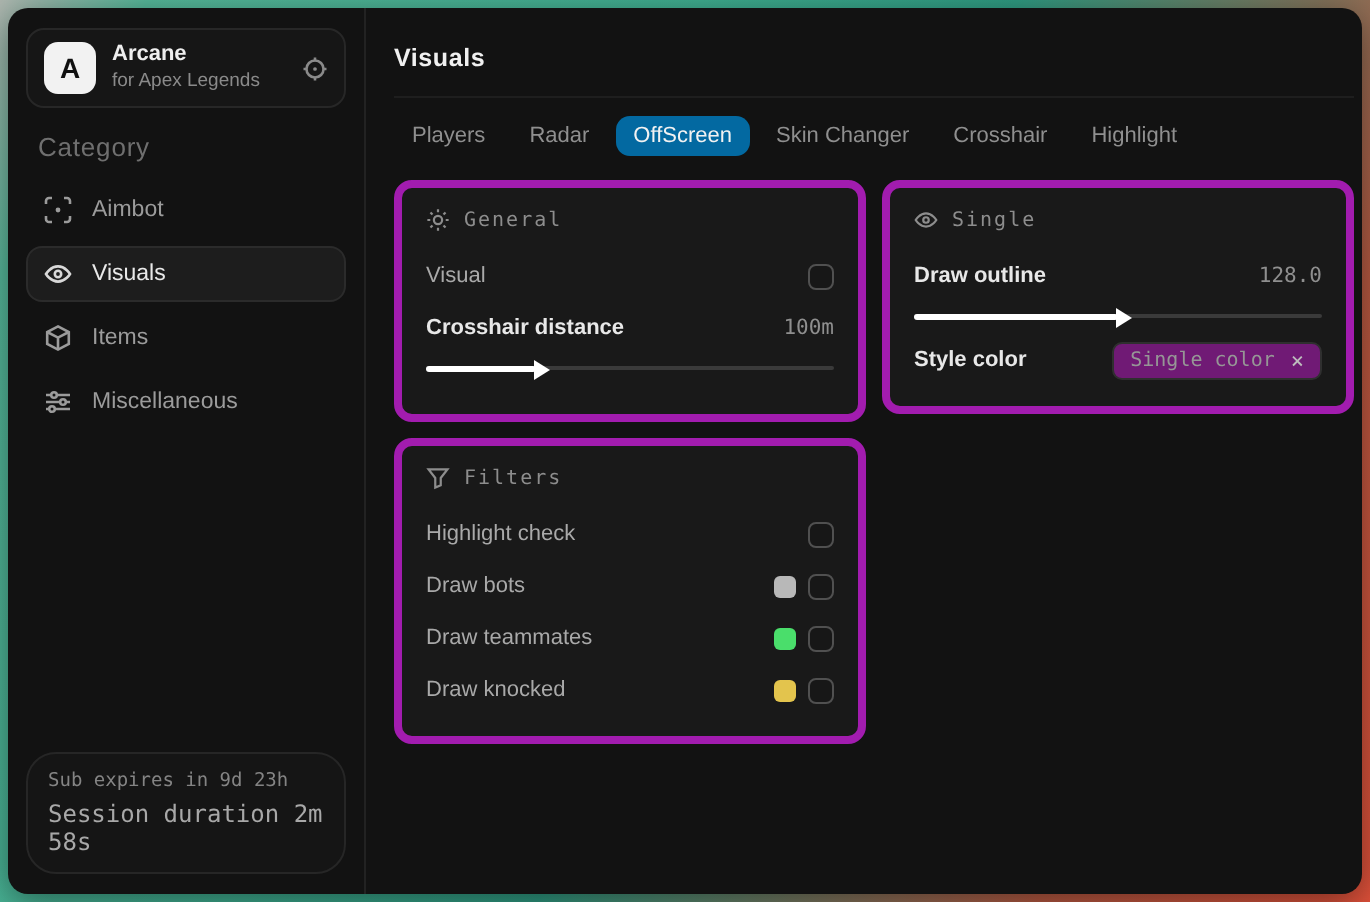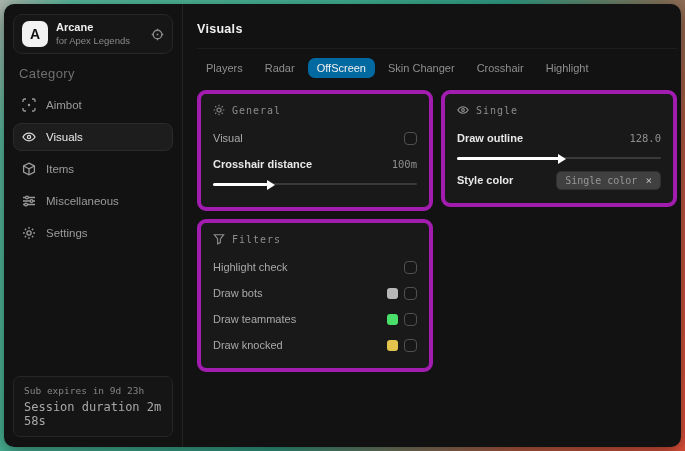--- a/index.html
+++ b/index.html
@@ -89,7 +89,7 @@
     border-top:5px solid transparent; border-bottom:5px solid transparent; border-left:8px solid #fff;
   }
   .select-pill {
-    display:flex; align-items:center; gap:8px; background:#404040; border:1px solid #2f2f2f;
+    display:flex; align-items:center; gap:8px; background:#701a75; border:1px solid #2f2f2f;
     border-radius:5px; padding:3px 8px; color:#969696; font-size:10px;
     font-family:"DejaVu Sans Mono", monospace;
   }

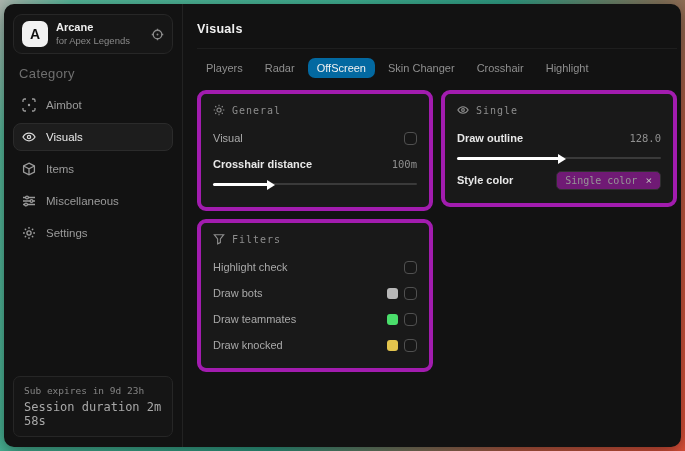--- a/index.html
+++ b/index.html
@@ -162,15 +162,6 @@
       <span>Miscellaneous</span>
     </div>
 
-    <div class="nav-item">
-      <span>
-        <svg width="14" height="14" viewBox="0 0 14 14" fill="none" stroke="#9b9b9b" stroke-width="1.3">
-          <circle cx="7" cy="7" r="2.1"></circle>
-          <path d="M7 1v1.8M7 11.2V13M1 7h1.8M11.2 7H13M2.8 2.8l1.3 1.3M9.9 9.9l1.3 1.3M11.2 2.8 9.9 4.1M4.1 9.9l-1.3 1.3"></path>
-        </svg>
-      </span>
-      <span>Settings</span>
-    </div>
 
     <div class="side-footer">
       <div class="l1">Sub expires in 9d 23h</div>

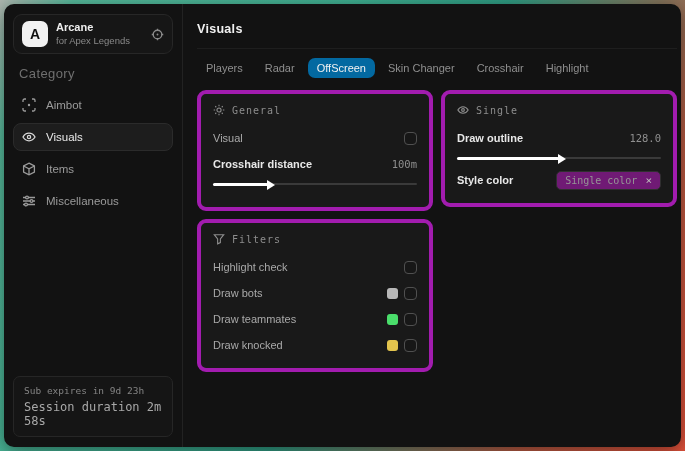--- a/index.html
+++ b/index.html
@@ -45,7 +45,7 @@
     background:#1d1d1d; border-color:#2b2b2b; color:#e9e9e9;
   }
   .side-footer {
-    margin-top:auto; border:1px solid #262626; border-radius:7px;
+    margin-top:auto; border:1px solid #262626; border-radius:15px;
     padding:8px 10px; background:#151515;
     font-family:"DejaVu Sans Mono", monospace;
   }

